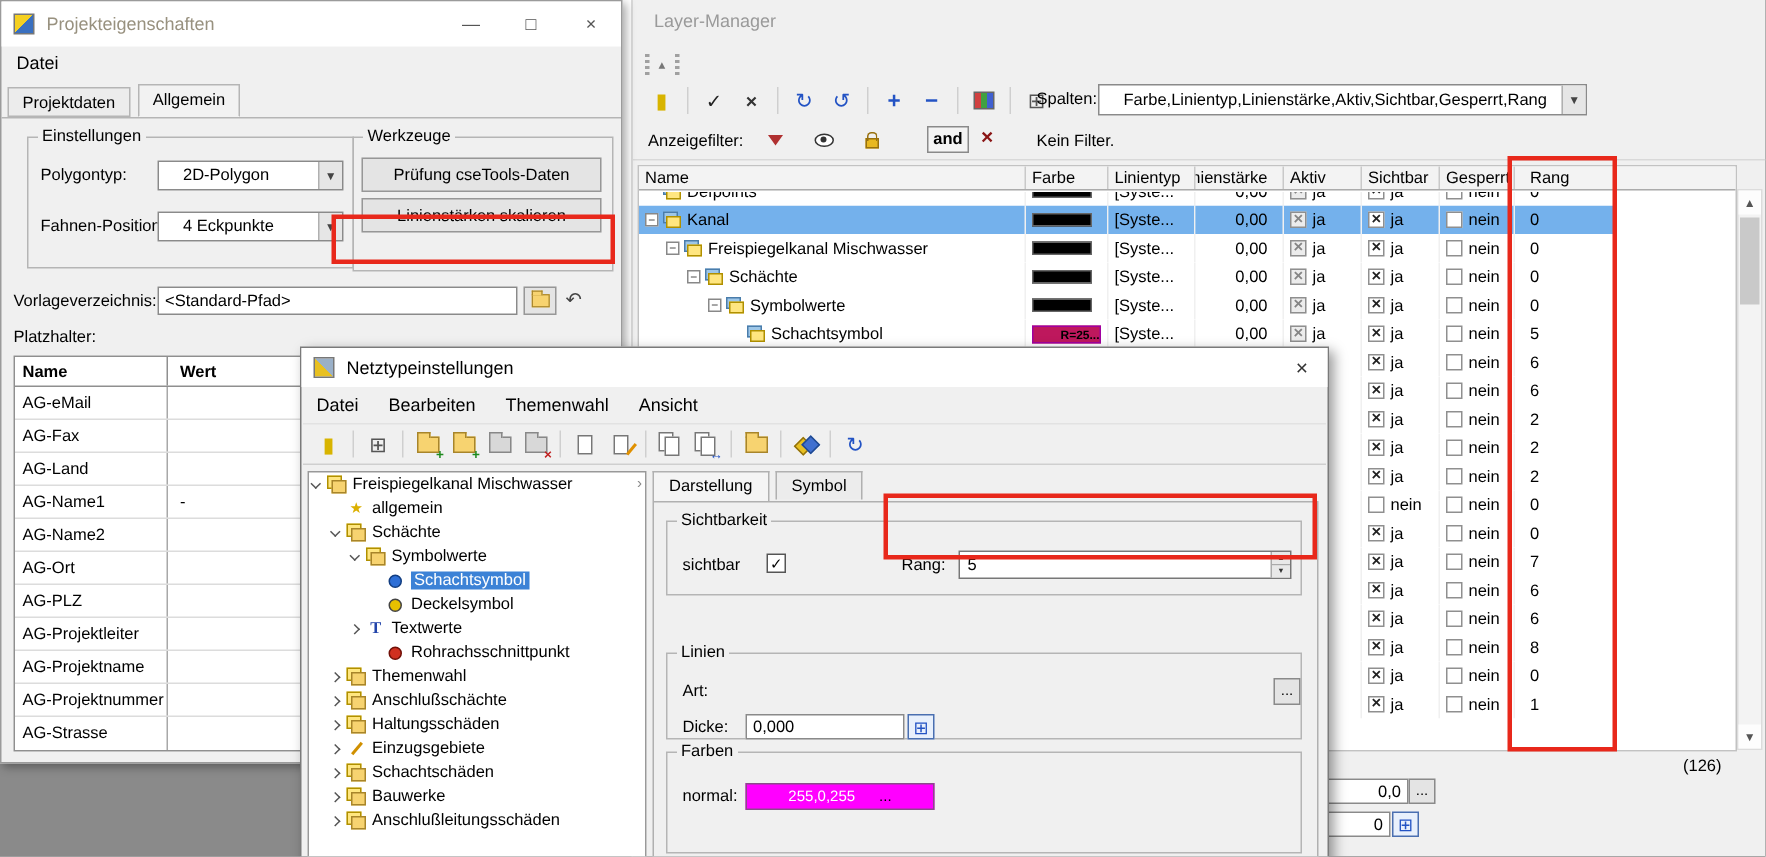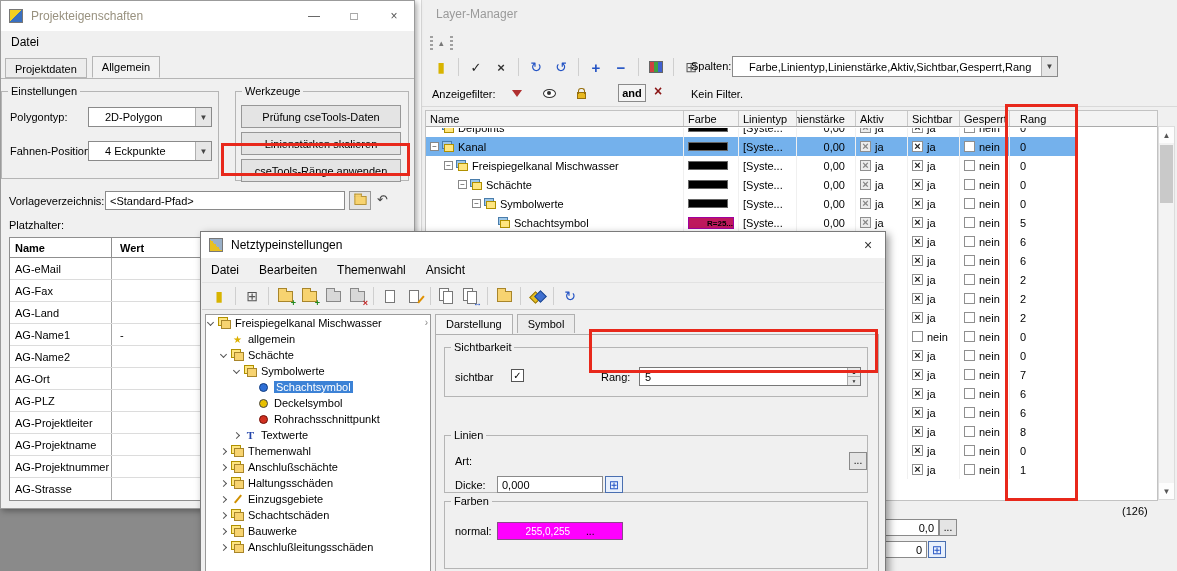--- a/index.html
+++ b/index.html
@@ -693,7 +693,7 @@
       <span class="ptab active">Allgemein</span>
     </div>
     <div class="pbody">
-      <fieldset class="gb" style="left:0;top:6px;width:216px;height:92px;">
+      <fieldset class="gb" style="left:17px;top:6px;width:216px;height:92px;">
         <legend>Einstellungen</legend>
         <span class="flabel" style="left:8px;top:14px;">Polygontyp:</span>
         <div class="combo" style="left:86px;top:10px;width:124px;">

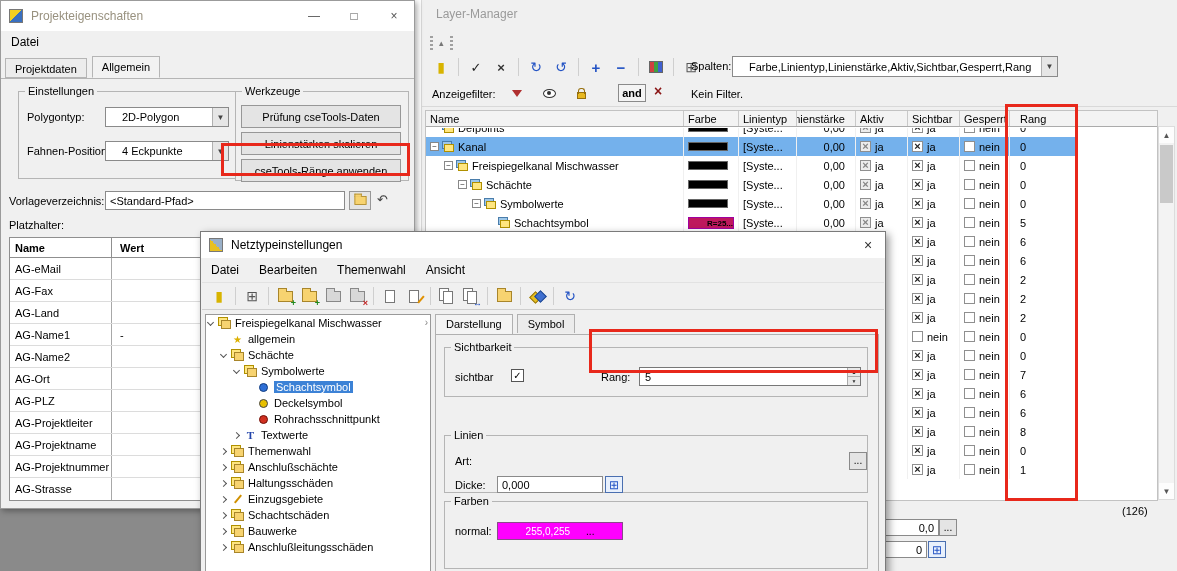--- a/index.html
+++ b/index.html
@@ -711,7 +711,6 @@
         <legend>Werkzeuge</legend>
         <div class="btn" style="left:5px;top:8px;width:160px;height:23px;">Prüfung cseTools-Daten</div>
         <div class="btn" style="left:5px;top:35px;width:160px;height:23px;">Linienstärken skalieren</div>
-        <div class="btn" style="left:5px;top:62px;width:160px;height:23px;">cseTools-Ränge anwenden</div>
       </fieldset>
 
       <span class="flabel" style="left:8px;top:116px;">Vorlageverzeichnis:</span>

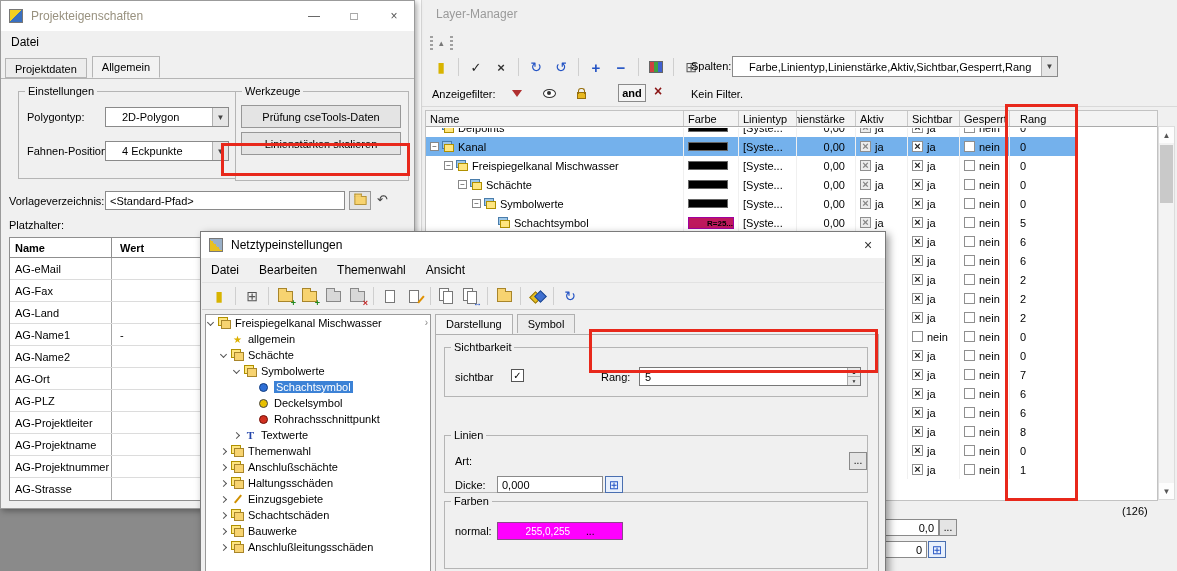--- a/index.html
+++ b/index.html
@@ -883,16 +883,16 @@
           <span class="tlabel">Deckelsymbol</span>
         </div>
         <div class="titem">
+          <span style="width:26px;flex:none"></span>
+          <span class="chev closed"></span>
+          <span class="ticon text"></span>
+          <span class="tlabel">Textwerte</span>
+        </div>
+        <div class="titem">
           <span style="width:39px;flex:none"></span>
           <span class="chevsp"></span>
           <span class="ticon dot-red"></span>
           <span class="tlabel">Rohrachsschnittpunkt</span>
-        </div>
-        <div class="titem">
-          <span style="width:26px;flex:none"></span>
-          <span class="chev closed"></span>
-          <span class="ticon text"></span>
-          <span class="tlabel">Textwerte</span>
         </div>
         <div class="titem">
           <span style="width:13px;flex:none"></span>

